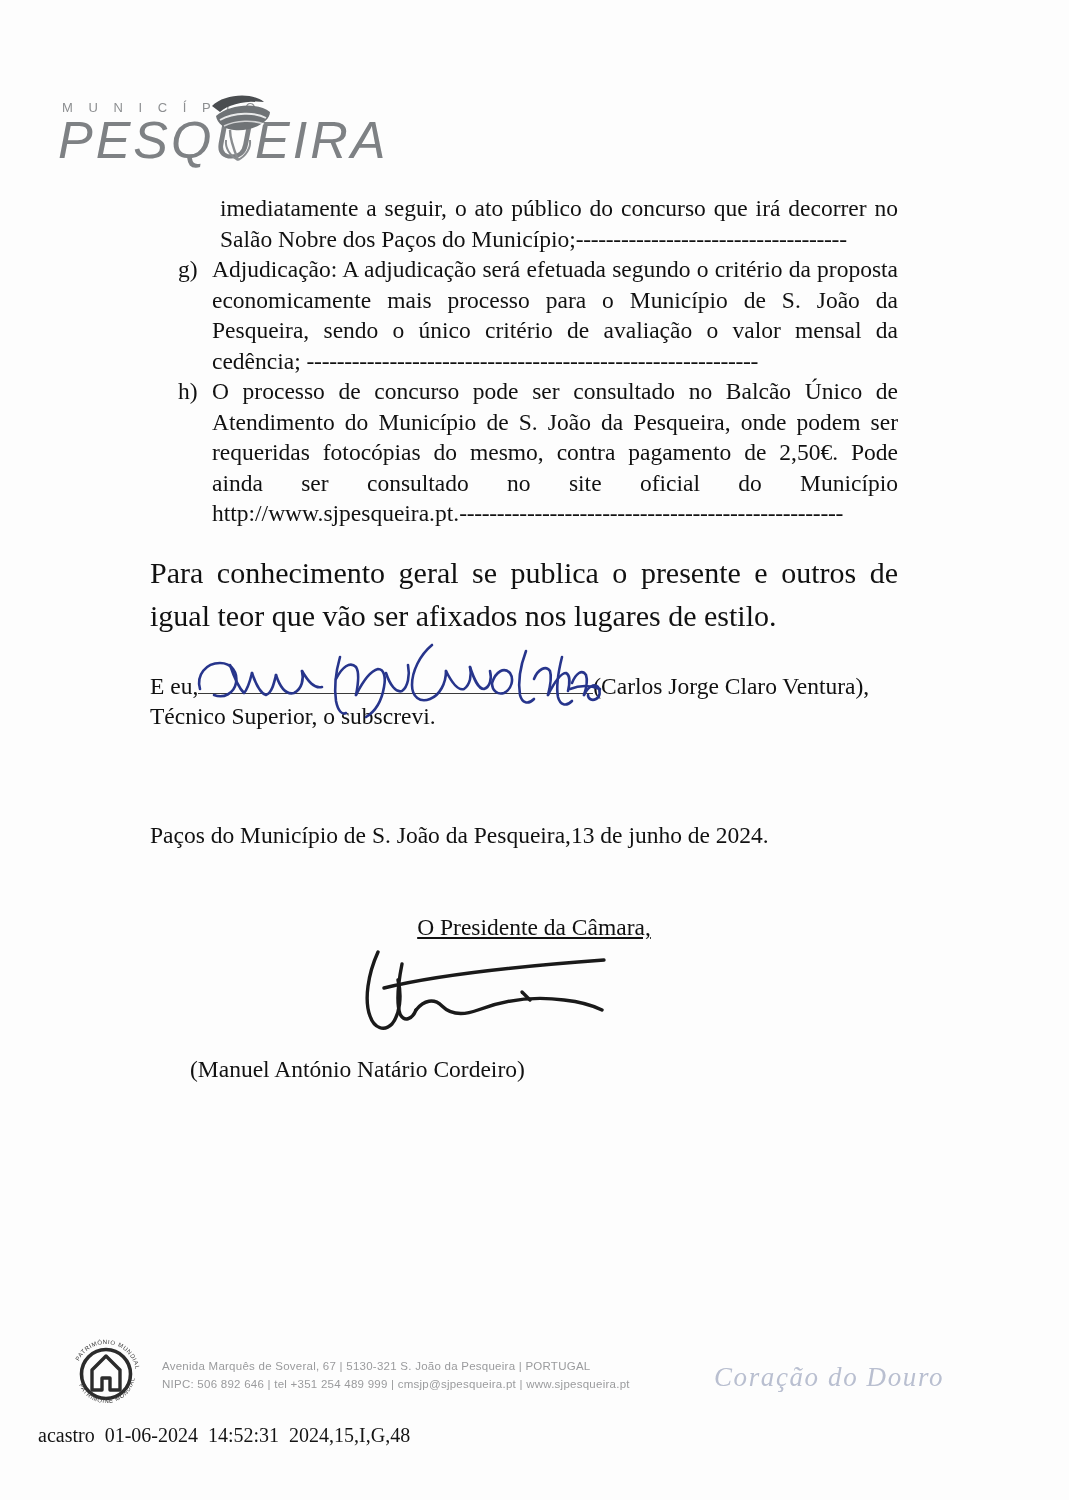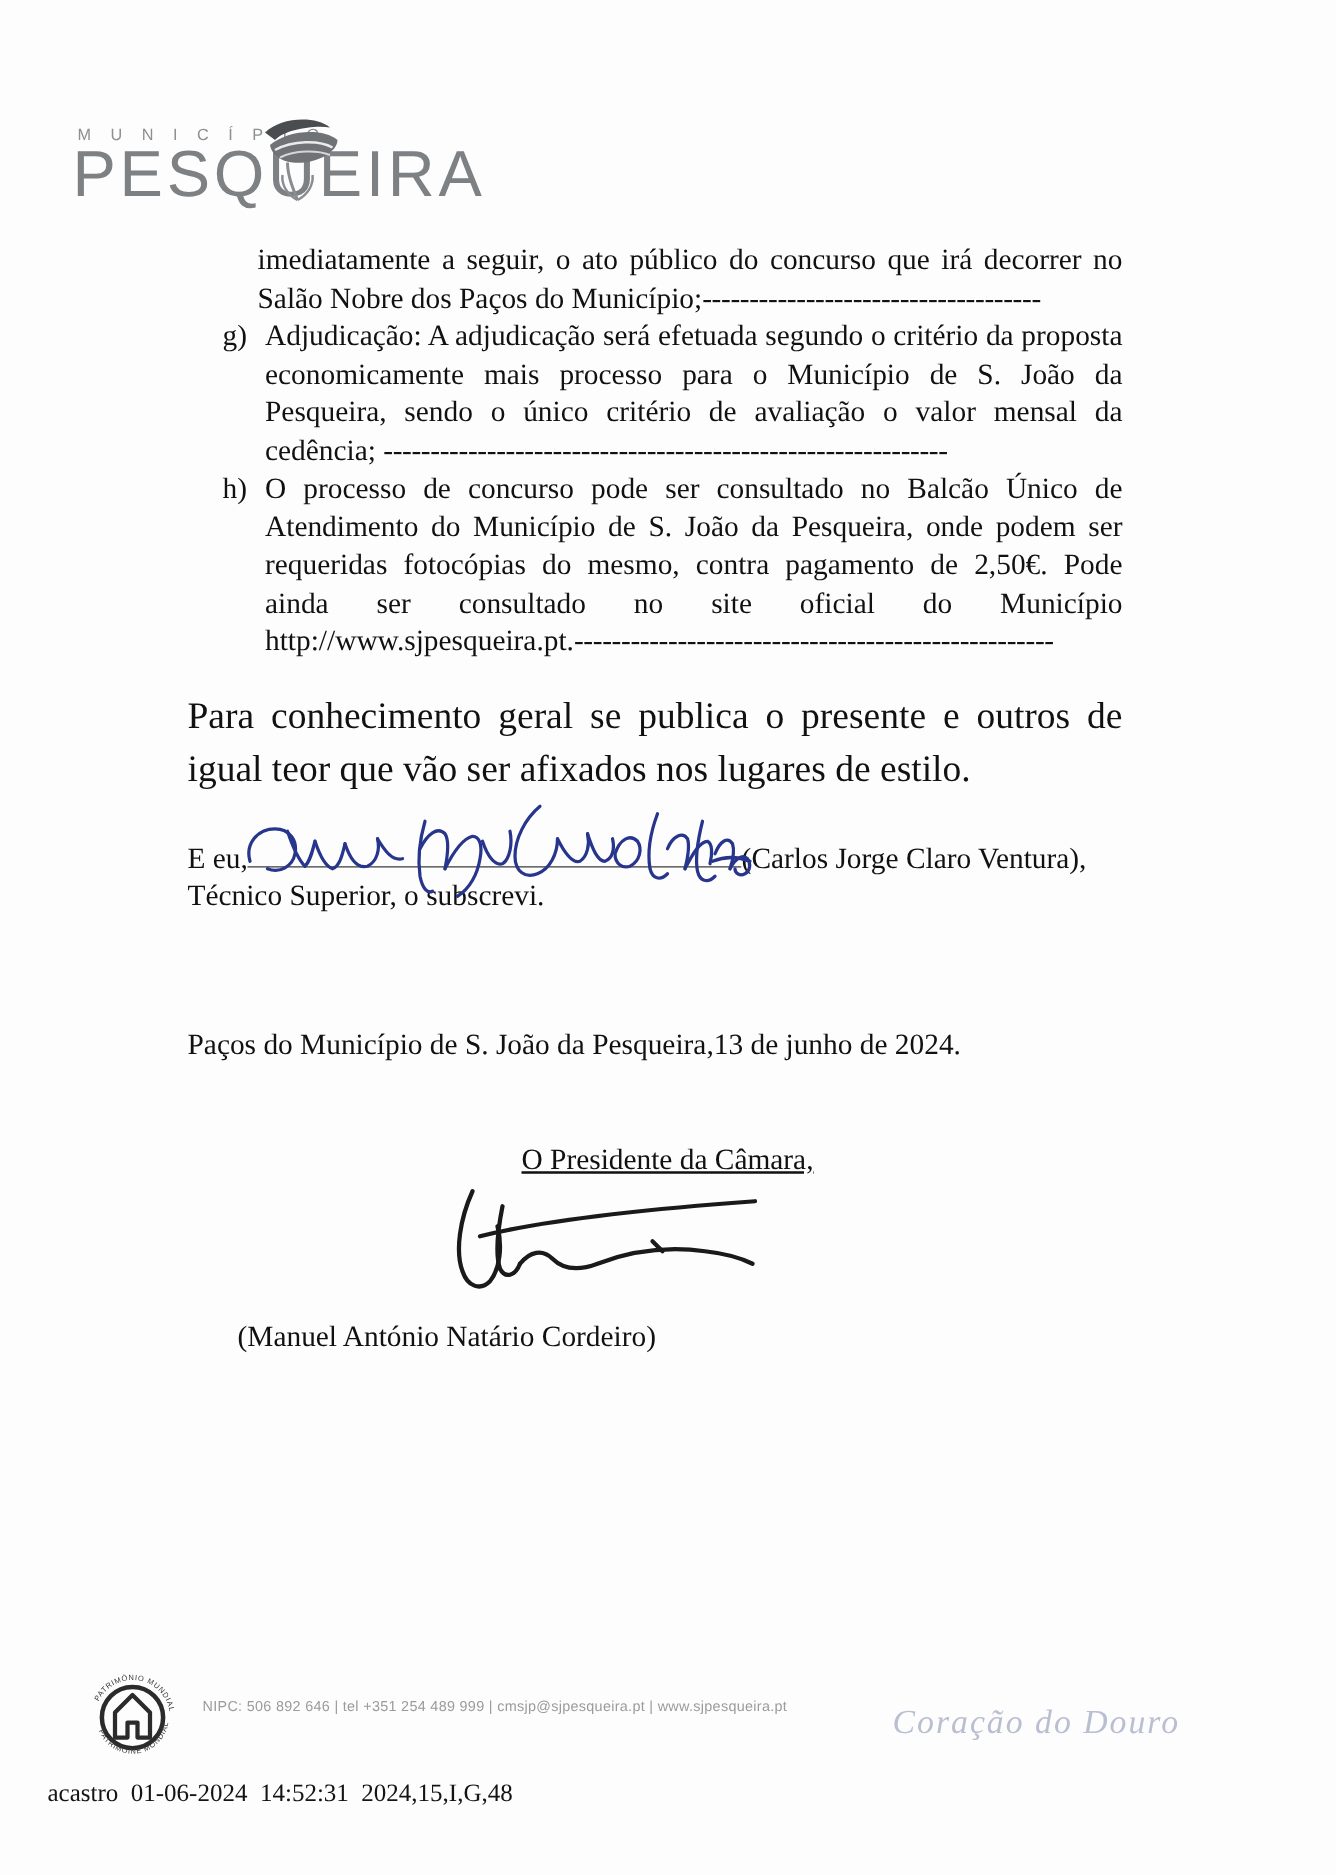--- a/index.html
+++ b/index.html
@@ -42,6 +42,7 @@
     color: #7e8184;
     line-height: 1.05;
     margin-top: -2px;
+    font-style: italic;
   }
   .logo-mark {
     position: absolute;

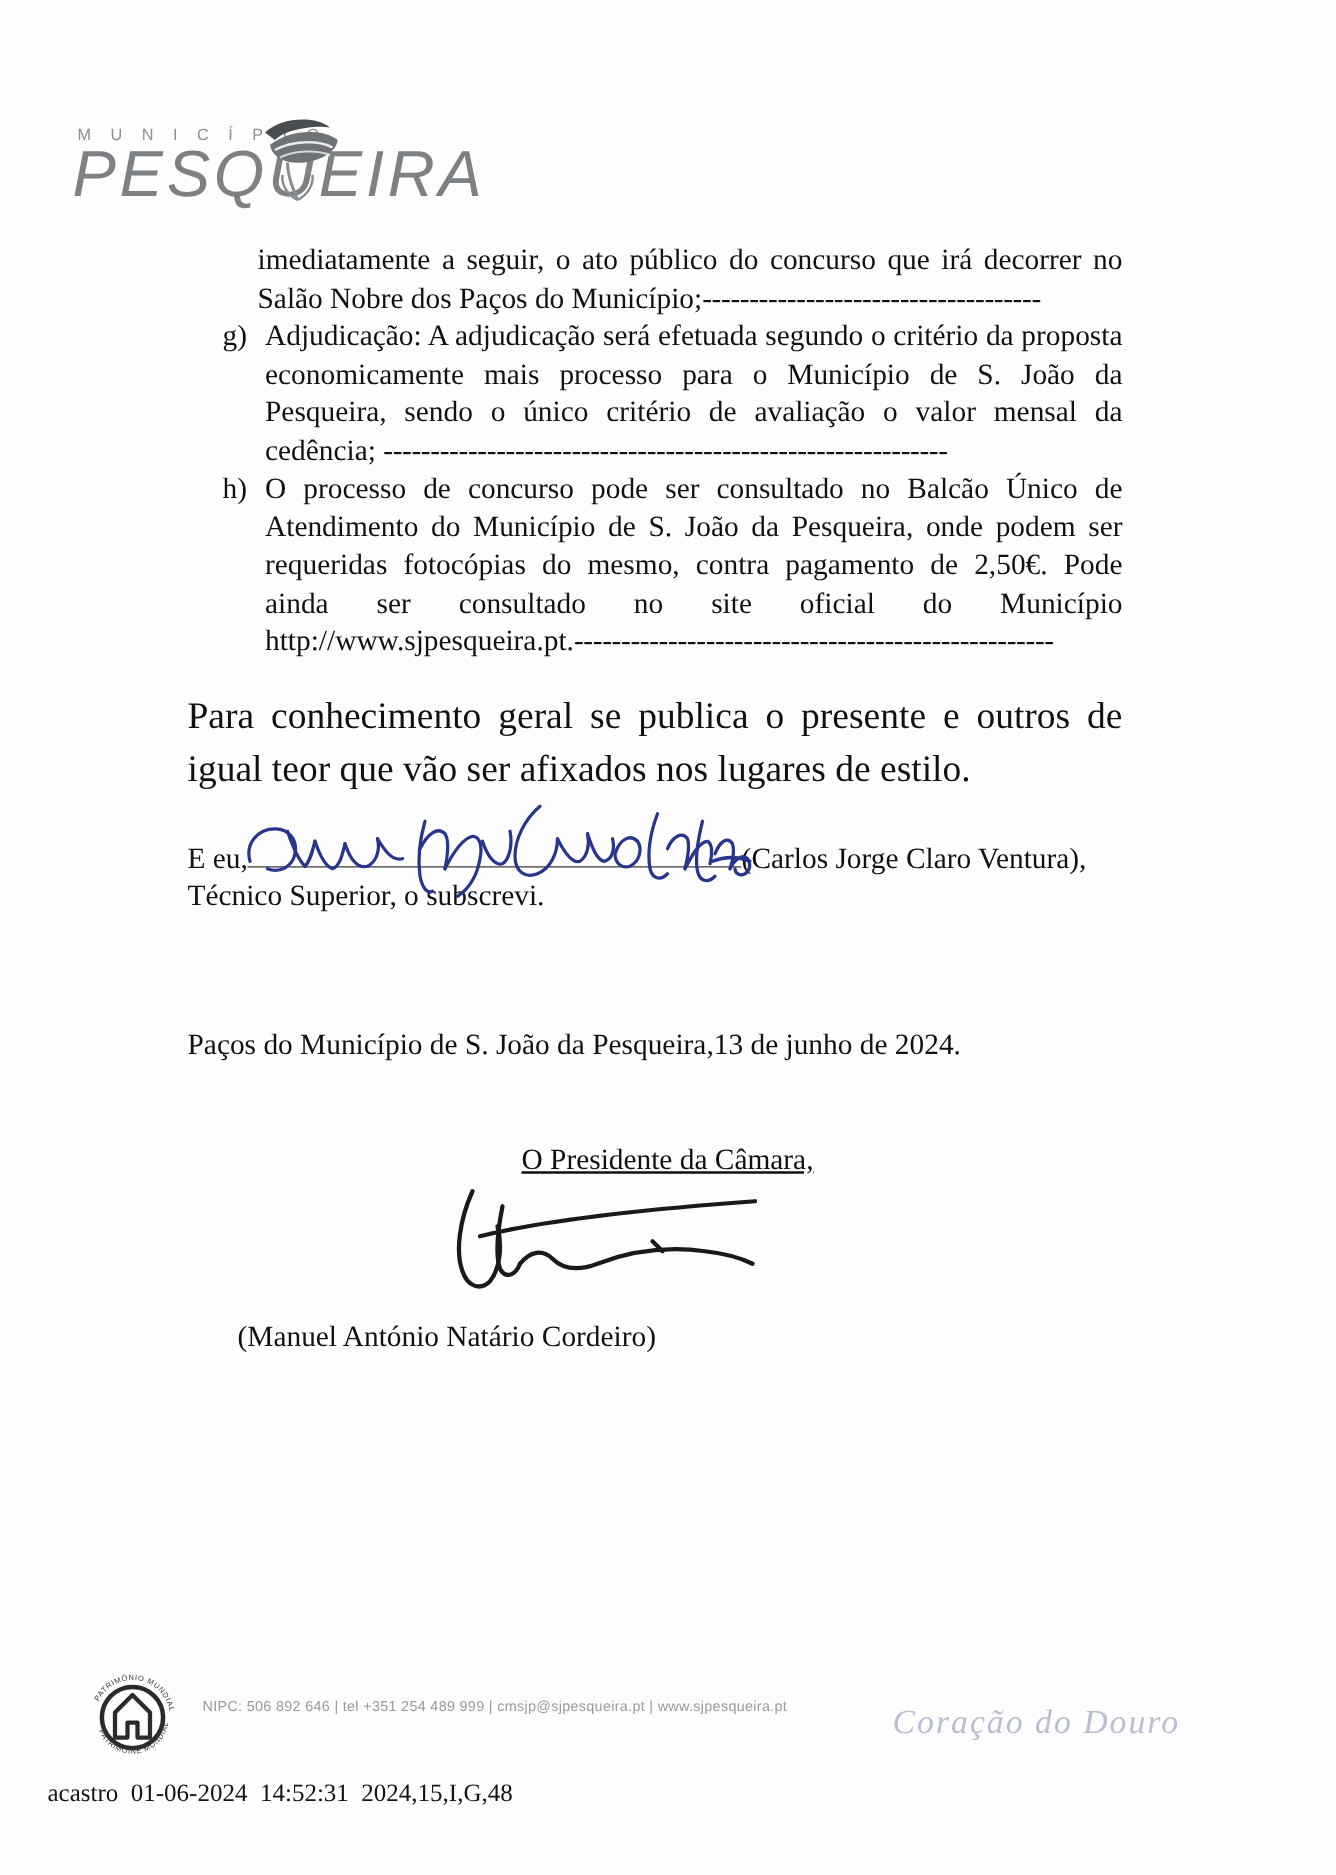--- a/index.html
+++ b/index.html
@@ -68,7 +68,7 @@
     margin: 0;
   }
   .lead-para {
-    margin-left: 56px;
+    margin-left: 70px;
   }
   .list {
     list-style: none;

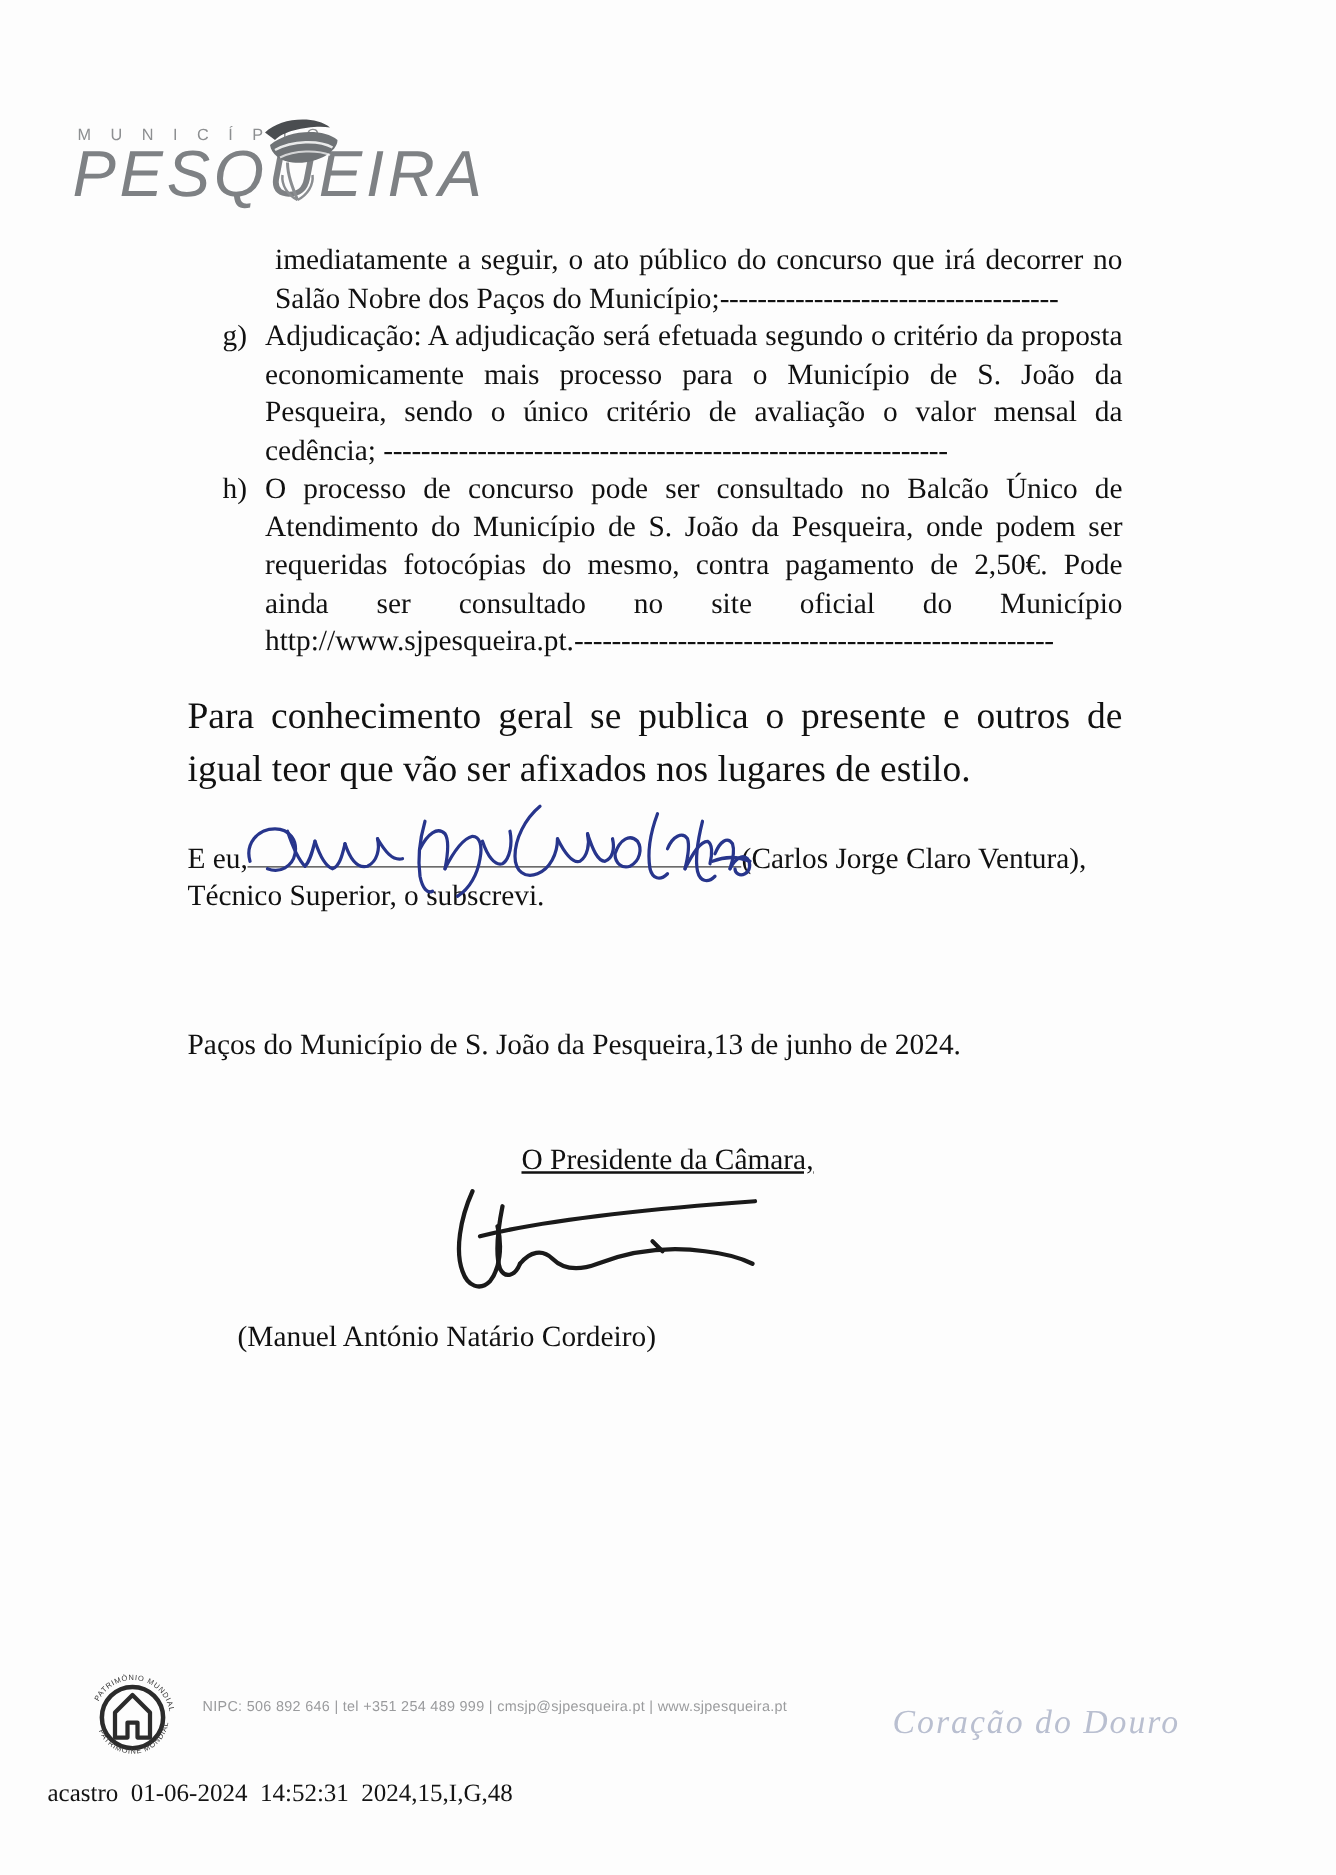--- a/index.html
+++ b/index.html
@@ -314,6 +314,7 @@
       </text>
     </svg>
     <div class="footer-text">
+      <div>Avenida Marquês de Soveral, 67 | 5130-321 S. João da Pesqueira | PORTUGAL</div>
       <div>NIPC: 506 892 646 | tel +351 254 489 999 | cmsjp@sjpesqueira.pt | www.sjpesqueira.pt</div>
     </div>
     <svg class="tagline" viewBox="0 0 300 60">

